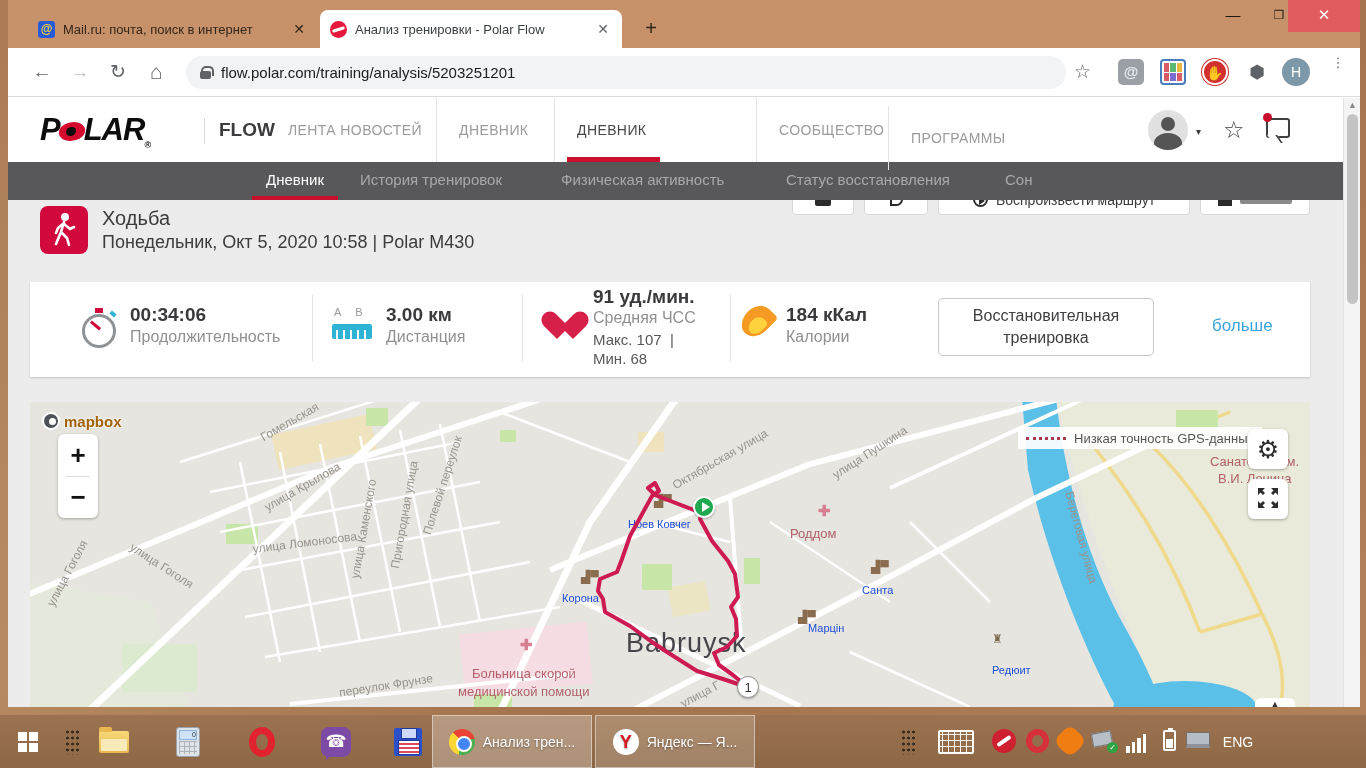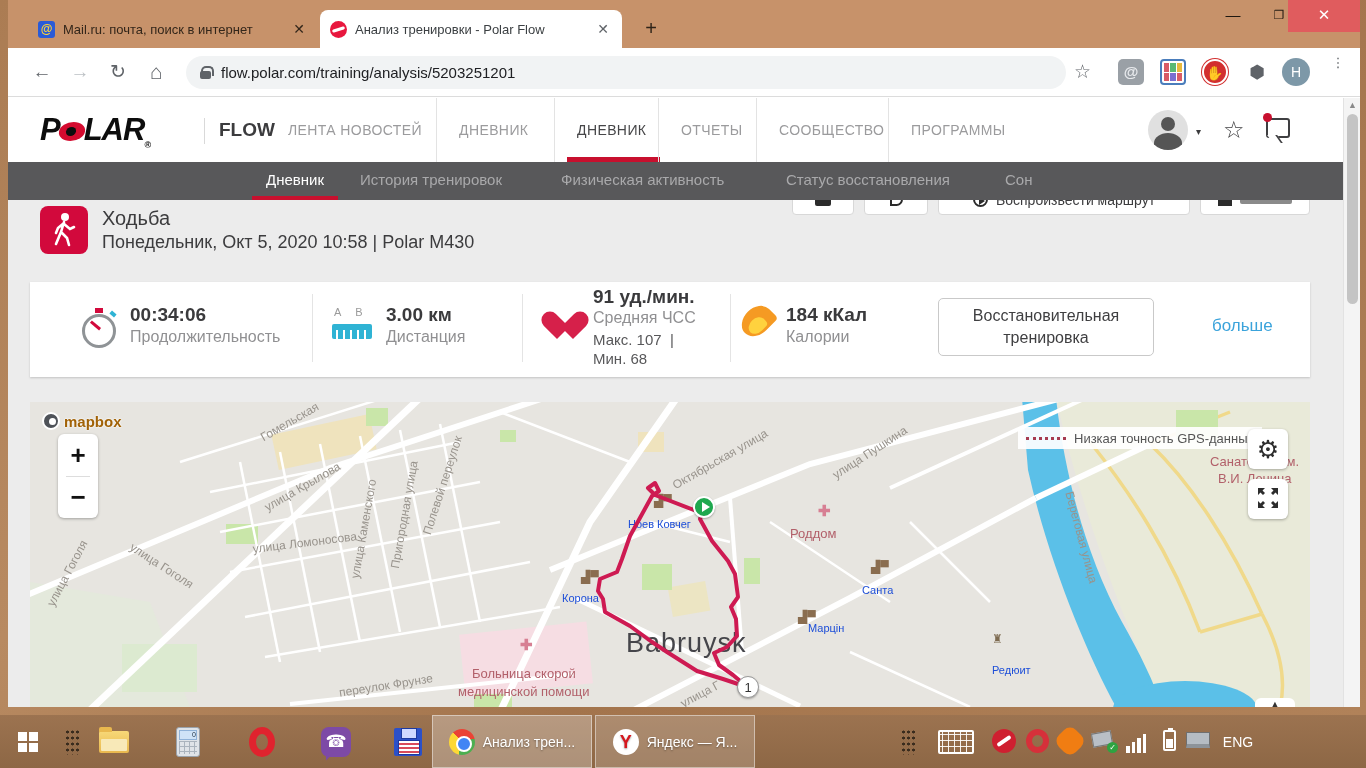--- a/index.html
+++ b/index.html
@@ -257,7 +257,6 @@
         <span class="pnav first" id="pn1">ЛЕНТА НОВОСТЕЙ</span>
         <span class="pnav" id="pn2">ДНЕВНИК</span>
         <span class="pnav active" id="pn3">ДНЕВНИК</span>
-        <span class="pnav" id="pn4">ОТЧЕТЫ</span>
         <span class="pnav" id="pn5">СООБЩЕСТВО</span>
         <span class="pnav" id="pn6">ПРОГРАММЫ</span>
         <div id="user-ava"></div>

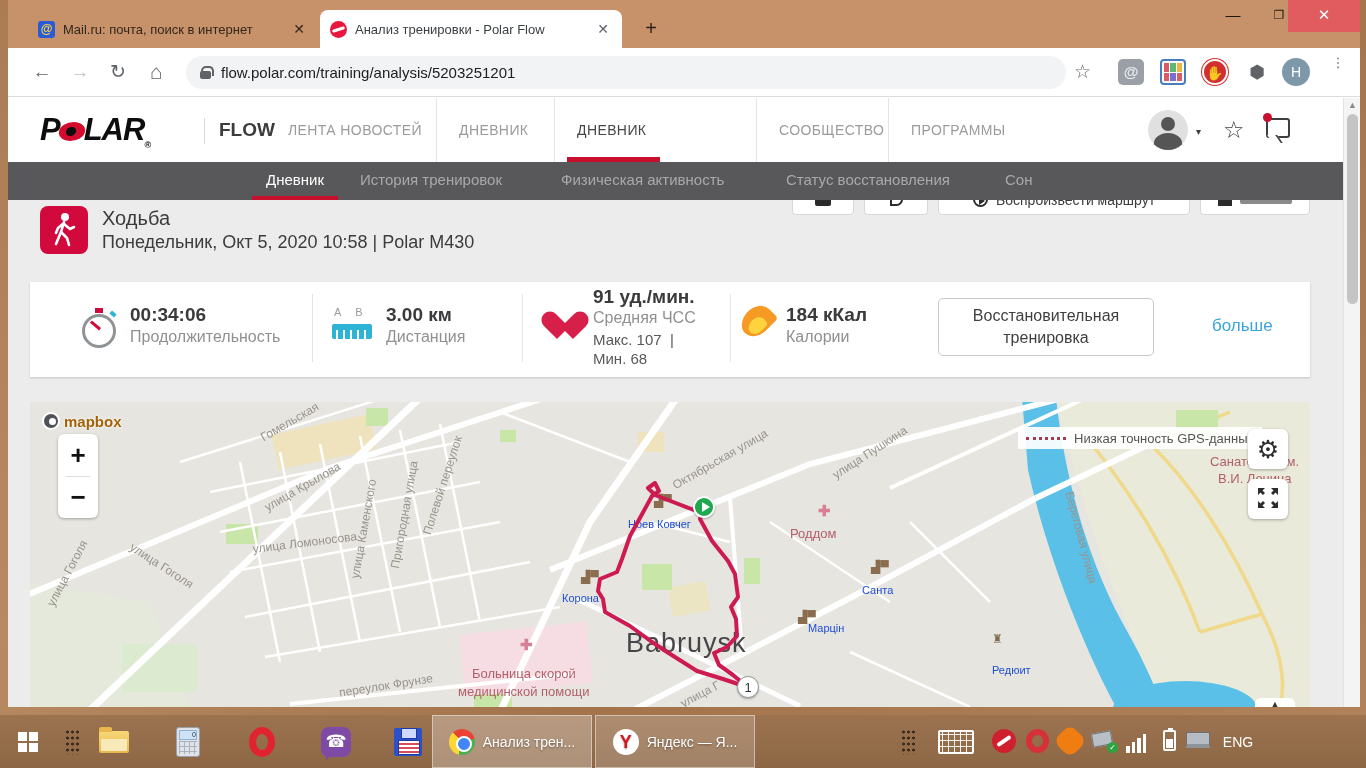--- a/index.html
+++ b/index.html
@@ -60,7 +60,7 @@
   .pnav.first { border-left:none; }
   .pnav.active { color:#464648; }
   .pnav.active::after { content:""; position:absolute; left:12px; right:-14px; bottom:0; height:5px; background:#c8102e; }
-  #pn1{left:258px;} #pn2{left:428px;} #pn3{left:546px;} #pn4{left:650px;} #pn5{left:748px;} #pn6{left:880px; }
+  #pn1{left:258px;} #pn2{left:428px;} #pn3{left:546px;} #pn4{left:650px;} #pn5{left:748px;} #pn6{left:880px;margin-top:8px; }
   #user-ava { position:absolute; left:1140px; top:12px; width:40px; height:40px; border-radius:50%; background:#e0e0e0; overflow:hidden;}
   #user-ava::before { content:""; position:absolute; left:13px; top:7px; width:14px; height:14px; background:#555; border-radius:50%;}
   #user-ava::after { content:""; position:absolute; left:6px; top:23px; width:28px; height:20px; background:#555; border-radius:50% 50% 0 0;}

